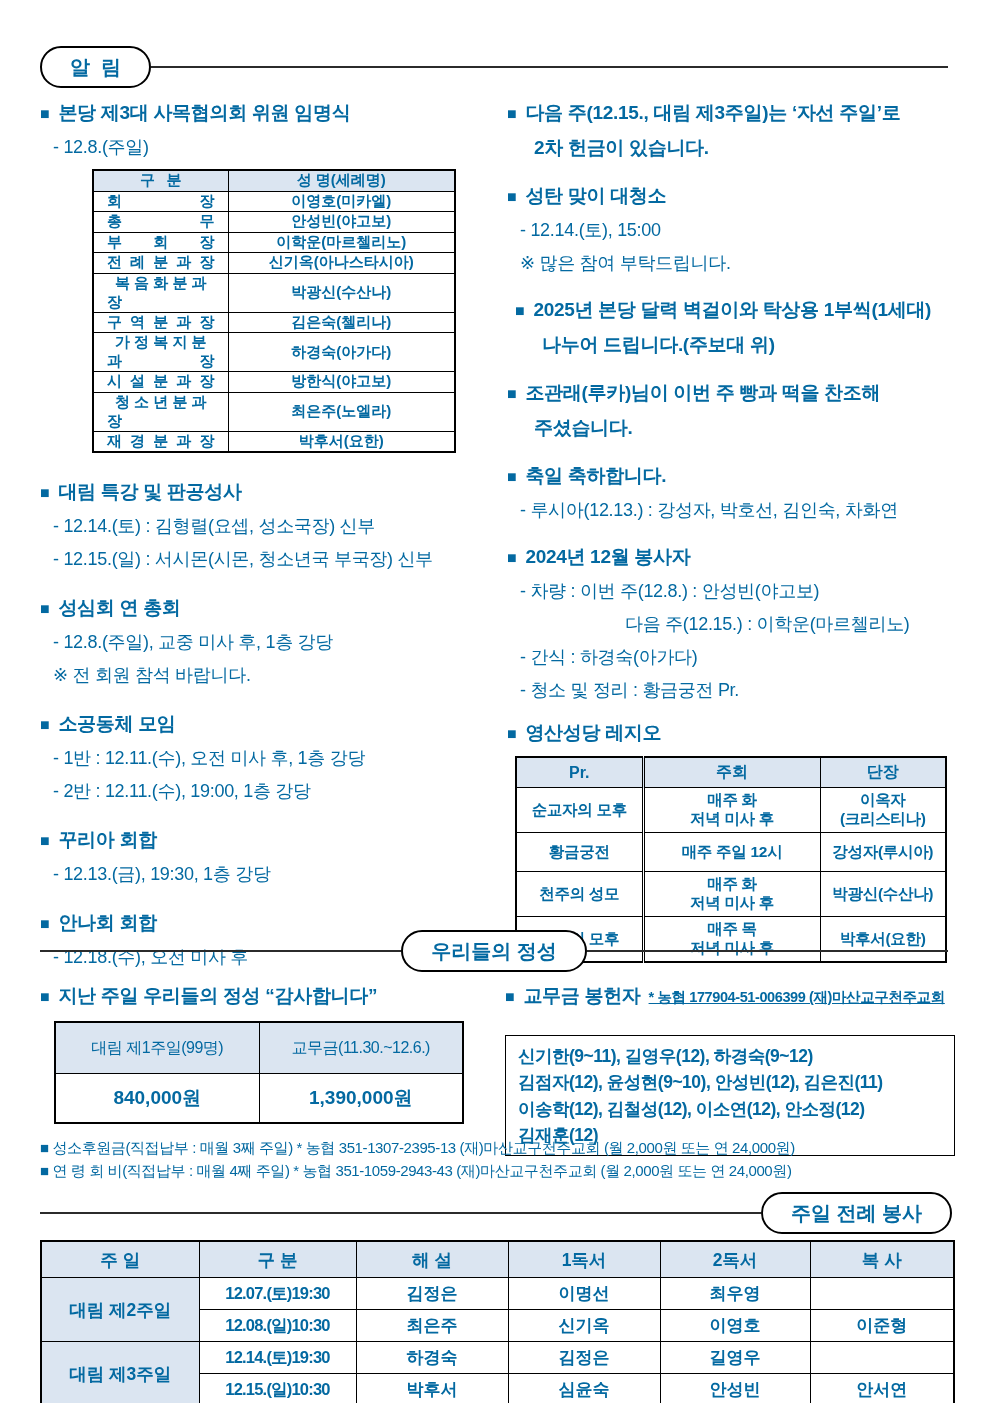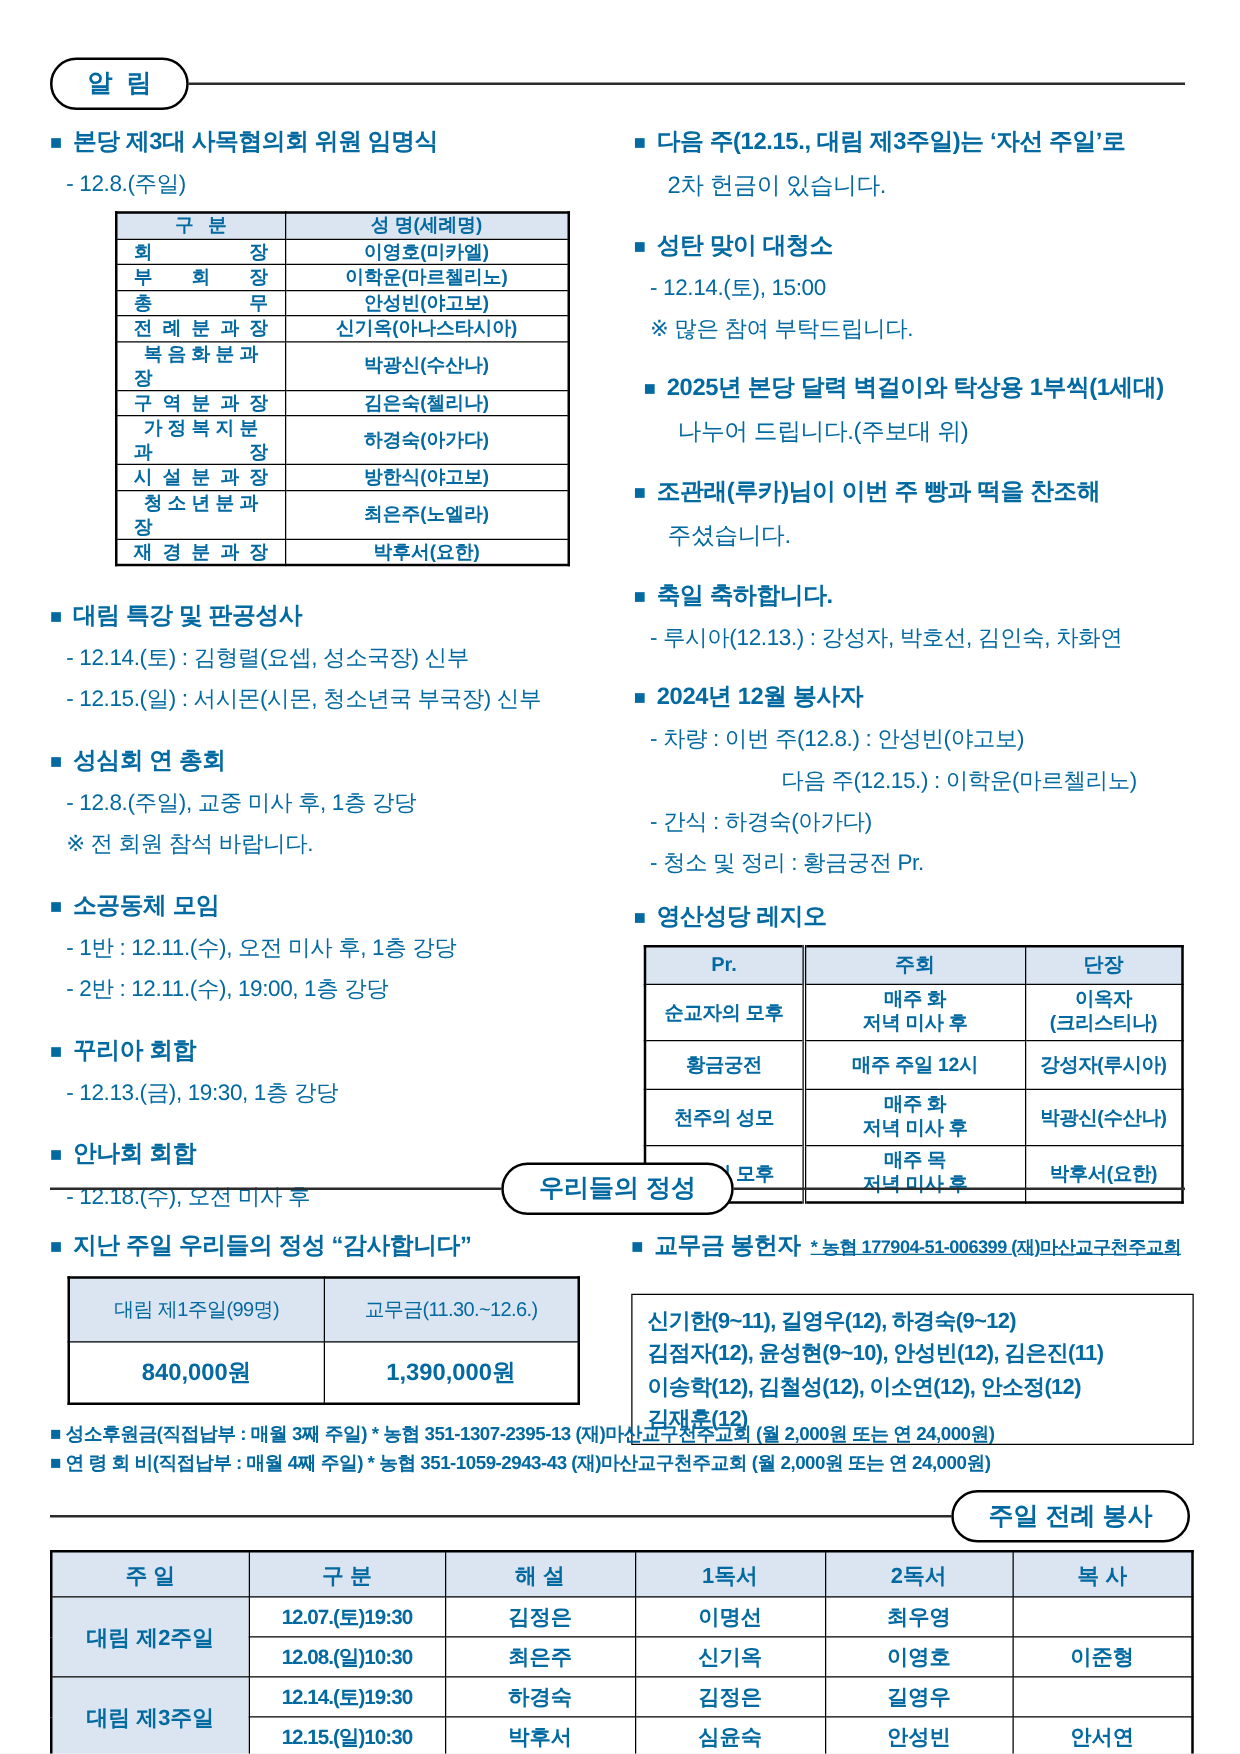--- a/index.html
+++ b/index.html
@@ -24,7 +24,7 @@
   .block { margin-bottom:24px; }
   .h { font-size:19px; font-weight:700; letter-spacing:-0.3px; margin-bottom:4px; display:flex; align-items:baseline; }
   .h .bullet { margin-right:9px; font-size:16px; }
-  .h2line { padding-left:27px; font-size:19px; font-weight:400; letter-spacing:-0.3px; margin-top:9px; }
+  .h2line { padding-left:27px; font-size:19px; font-weight:700; letter-spacing:-0.3px; margin-top:9px; }
   .item { font-size:18px; font-weight:500; letter-spacing:-0.3px; padding-left:13px; margin-top:9px; }
   .item.deep { padding-left:118px; }
 

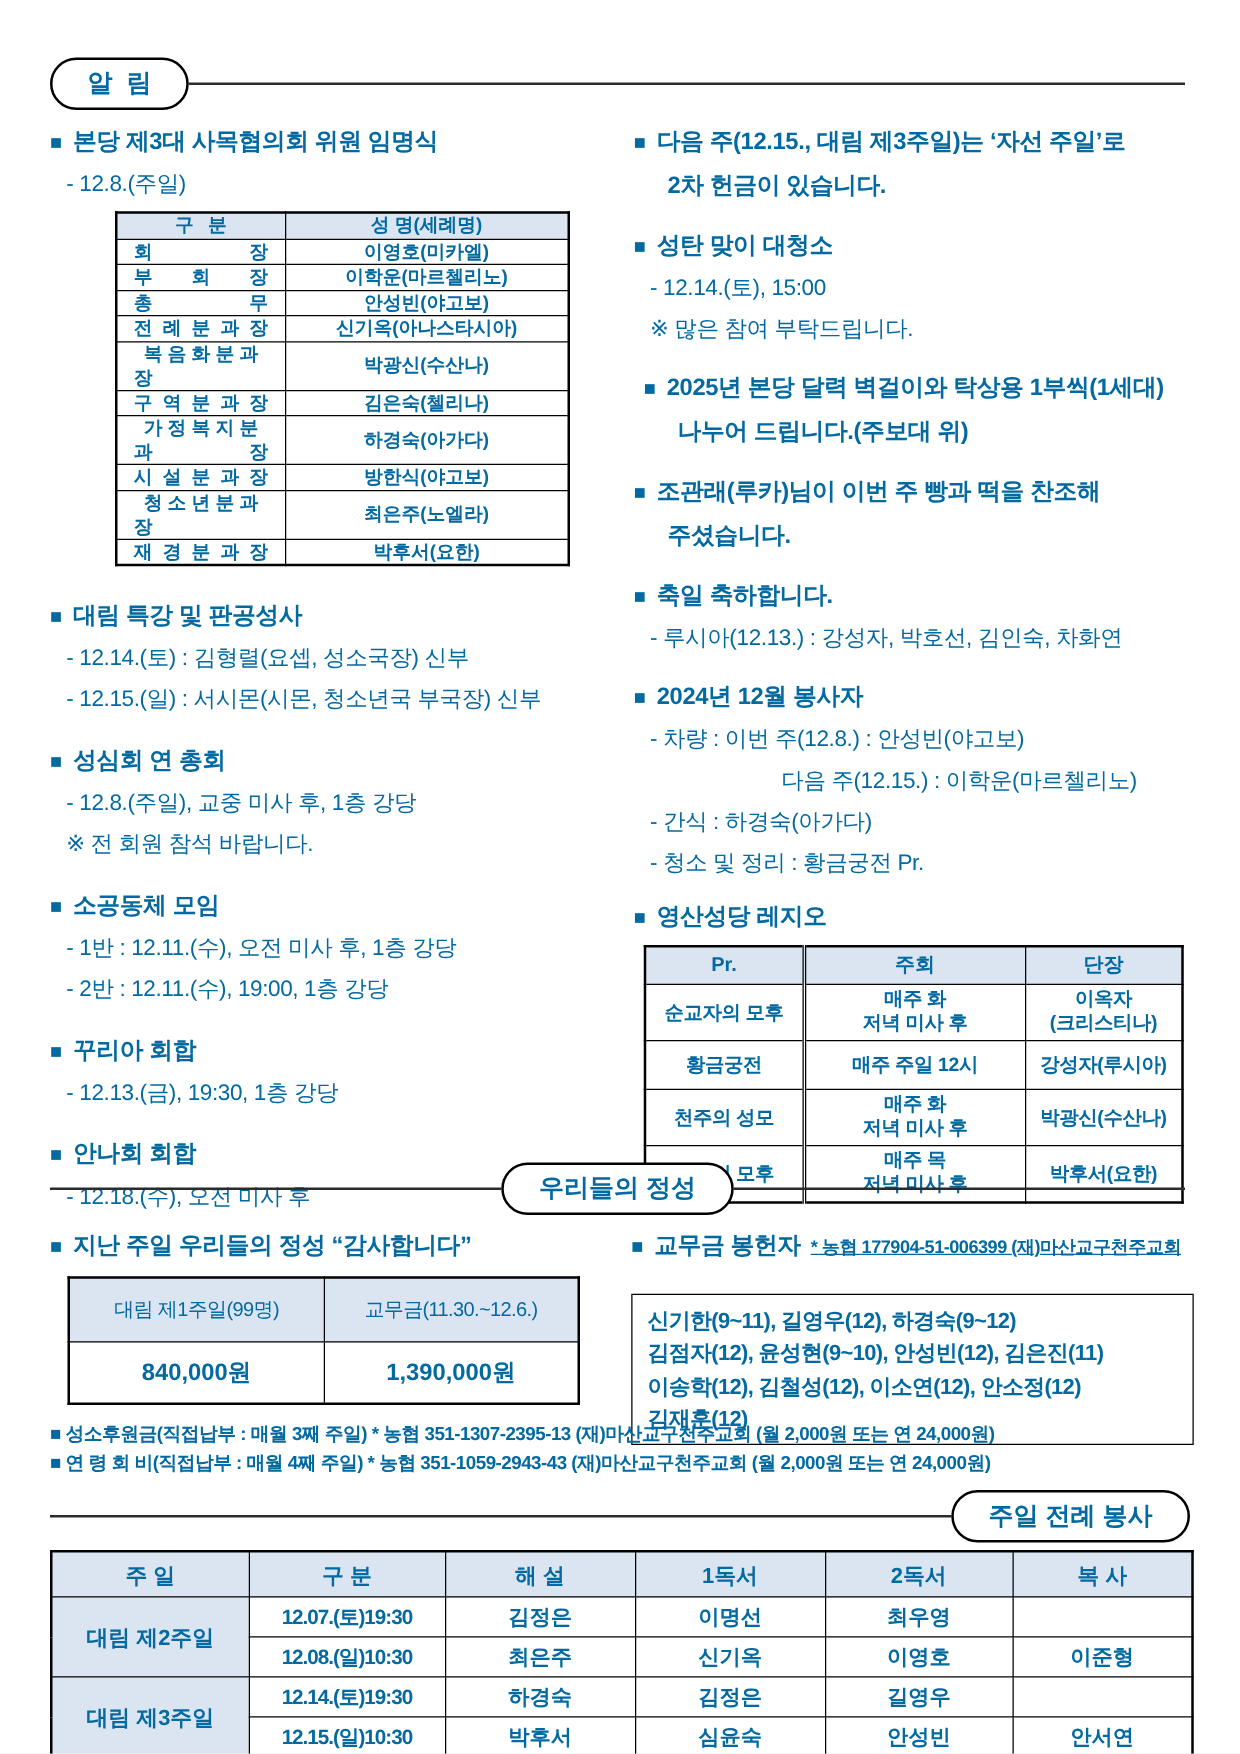--- a/index.html
+++ b/index.html
@@ -106,12 +106,12 @@
               <td>이영호(미카엘)</td>
             </tr>
         <tr>
+              <td class="tj">총 무</td>
+              <td>안성빈(야고보)</td>
+            </tr>
+        <tr>
               <td class="tj">부 회 장</td>
               <td>이학운(마르첼리노)</td>
-            </tr>
-        <tr>
-              <td class="tj">총 무</td>
-              <td>안성빈(야고보)</td>
             </tr>
         <tr>
               <td class="tj">전 례 분 과 장</td>

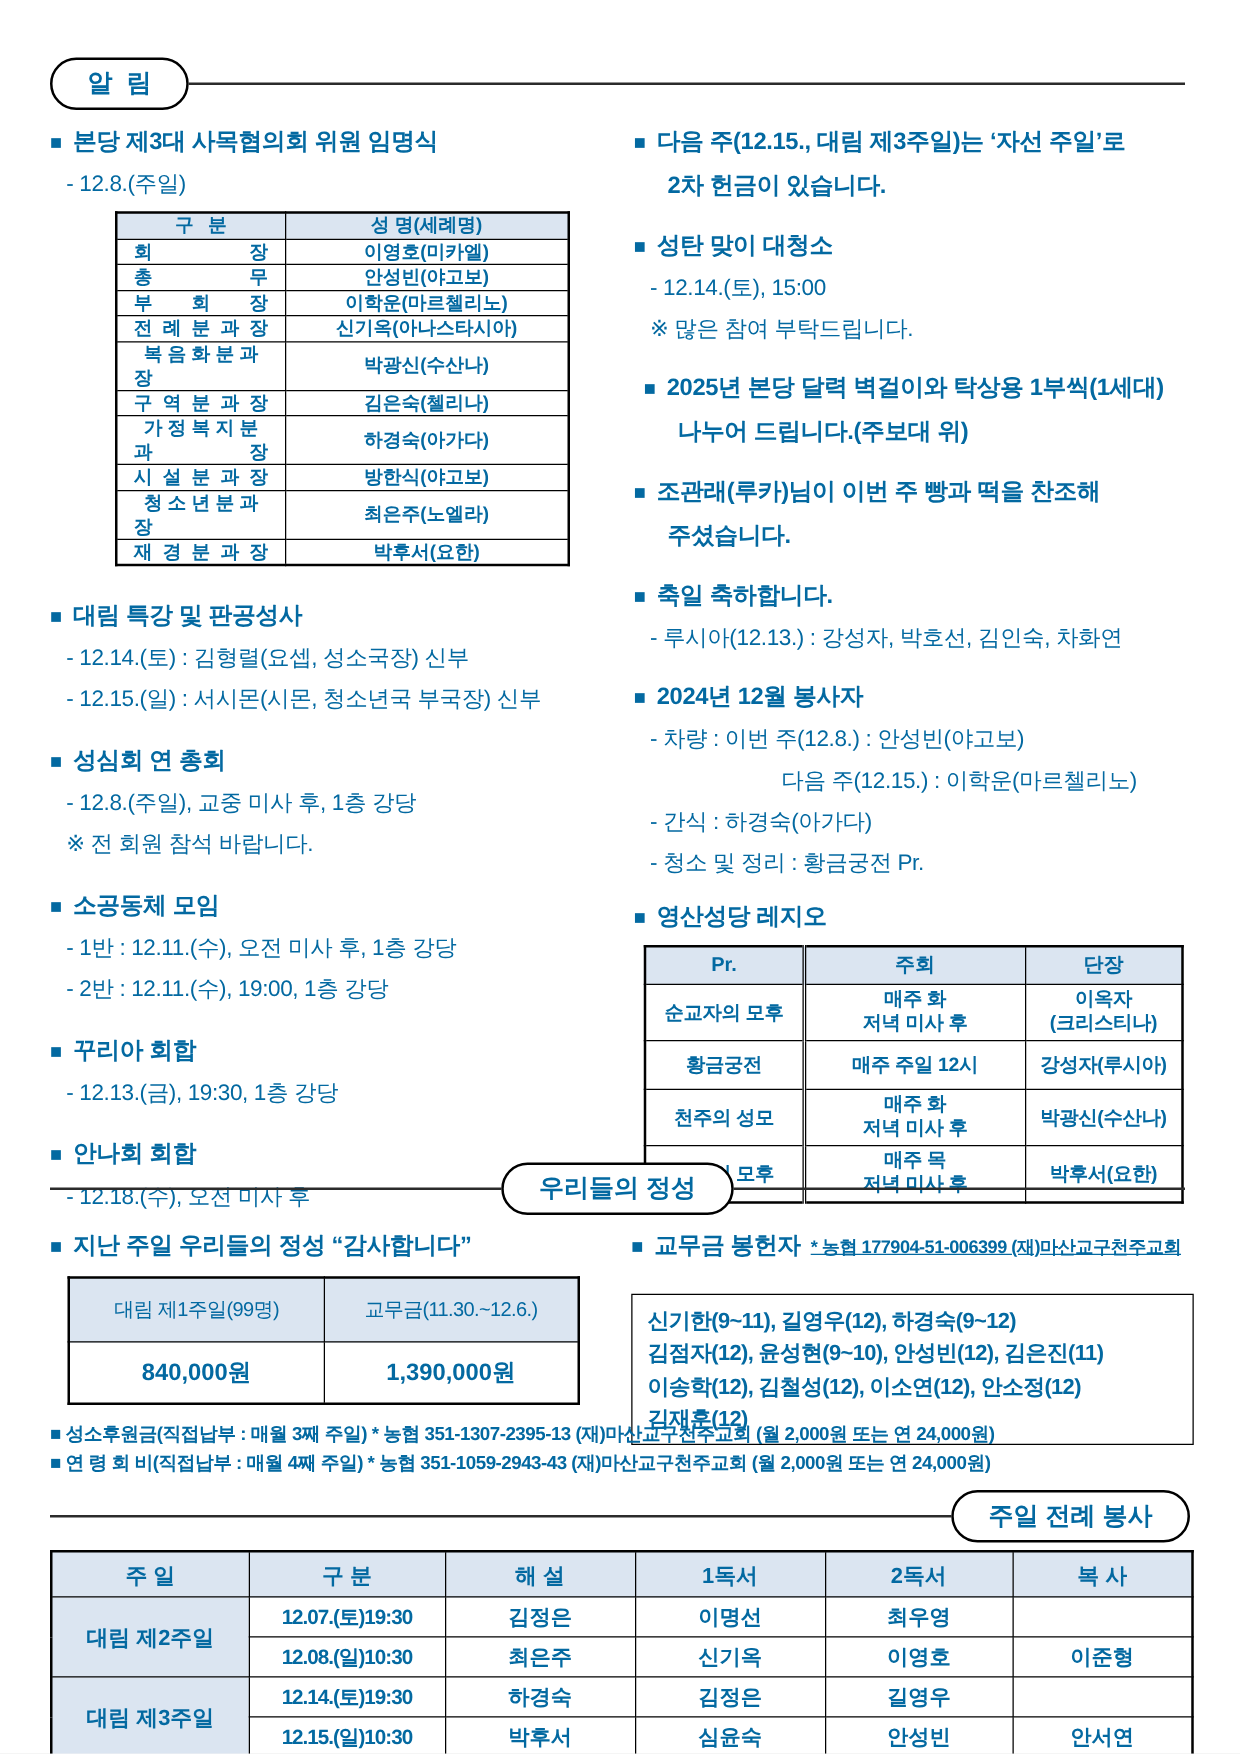--- a/index.html
+++ b/index.html
@@ -62,7 +62,7 @@
   .donor-box div { font-size:17.5px; font-weight:600; letter-spacing:-0.5px; line-height:1.5; }
 
   
-  .foot { font-size:15px; font-weight:700; letter-spacing:-0.4px; line-height:23px; }
+  .foot { font-size:15px; font-weight:400; letter-spacing:-0.4px; line-height:23px; }
 
   
   .lit { width:913px; border:2px solid #000; table-layout:fixed; }

